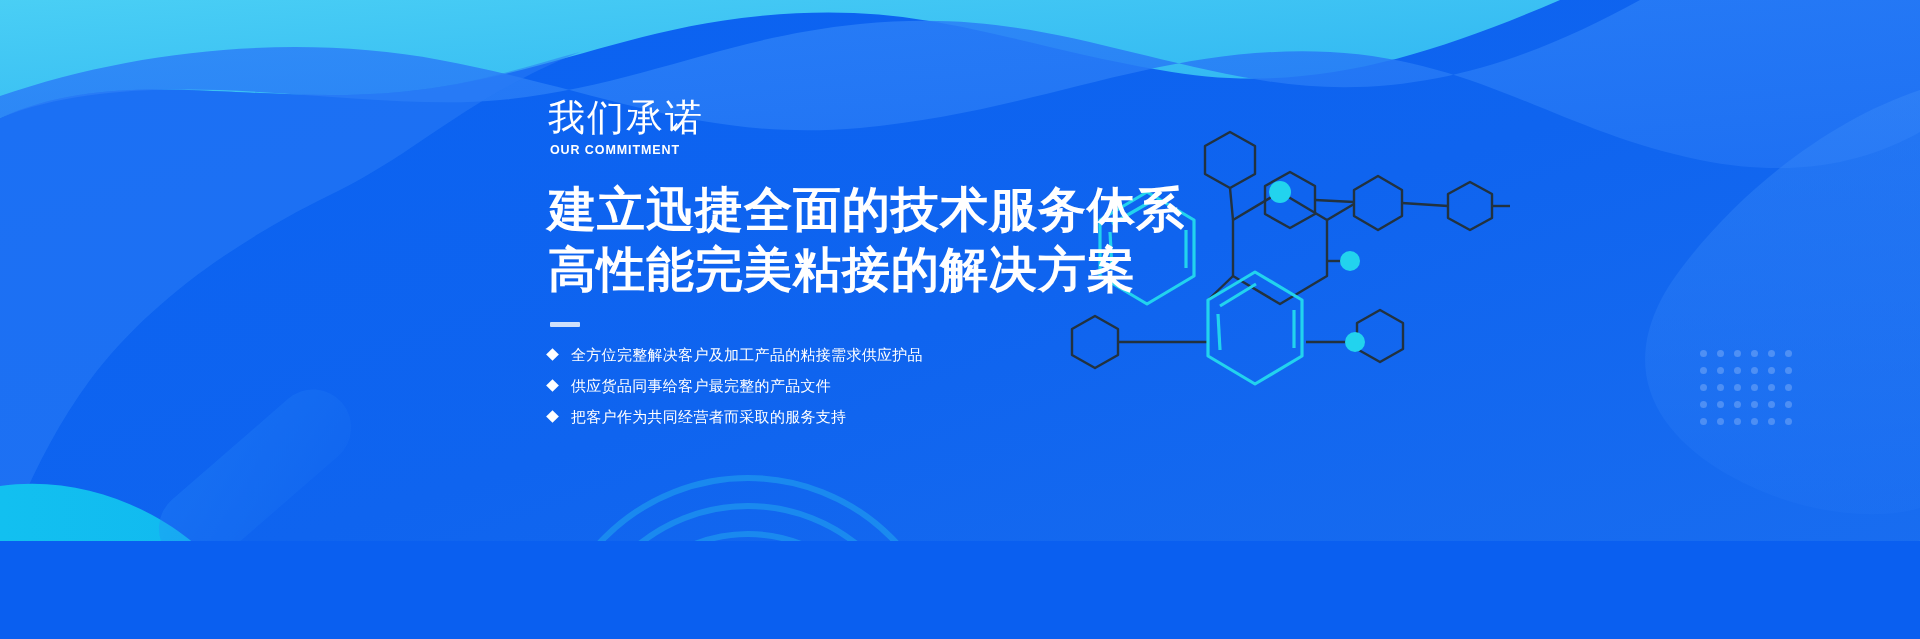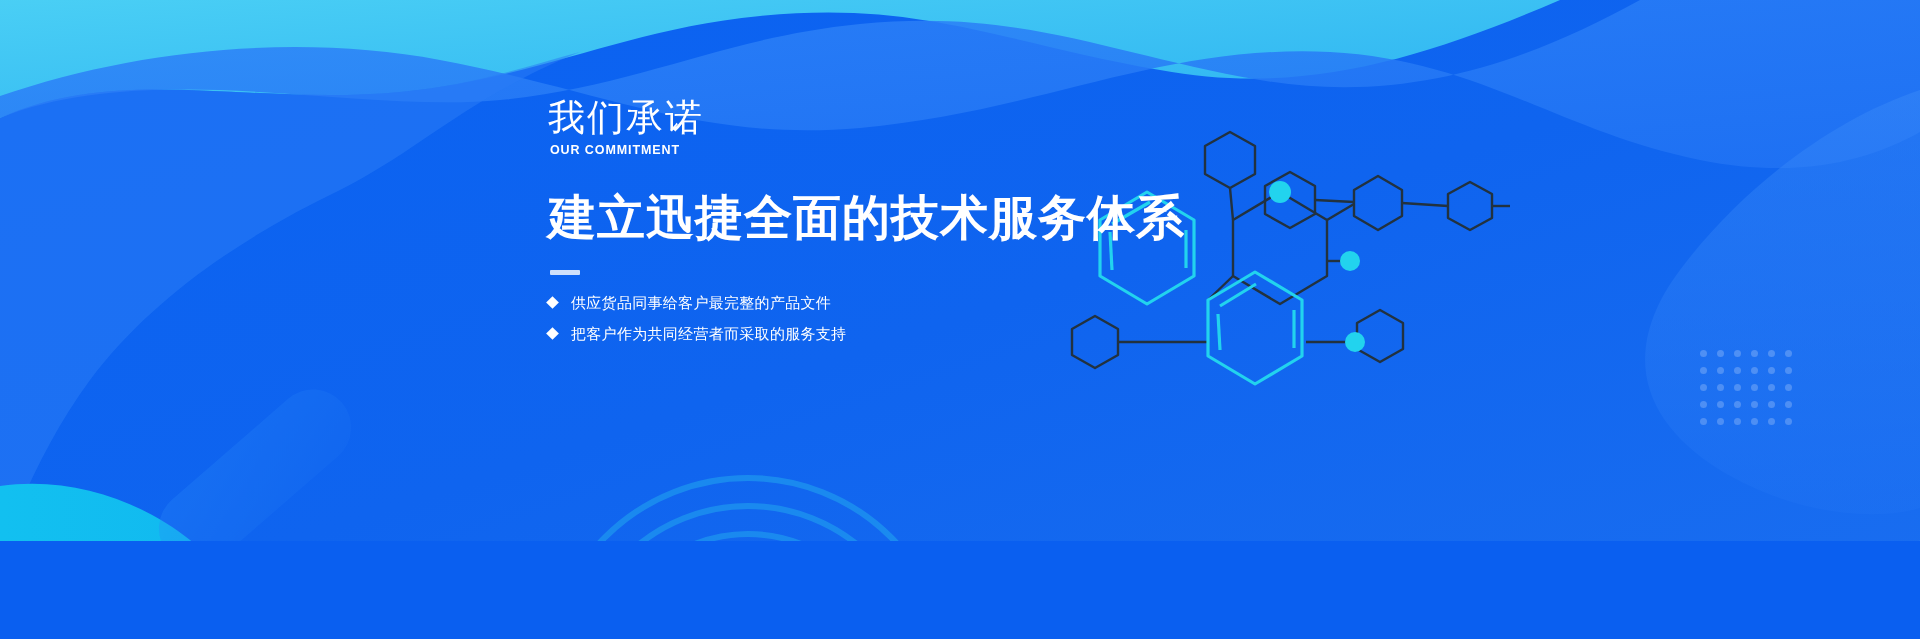--- a/index.html
+++ b/index.html
@@ -47,7 +47,7 @@
   }
 
   .headline {
-    margin: 30px 0 0 0;
+    margin: 22px 0 0 0;
   }
   .headline-line {
     color: #ffffff;

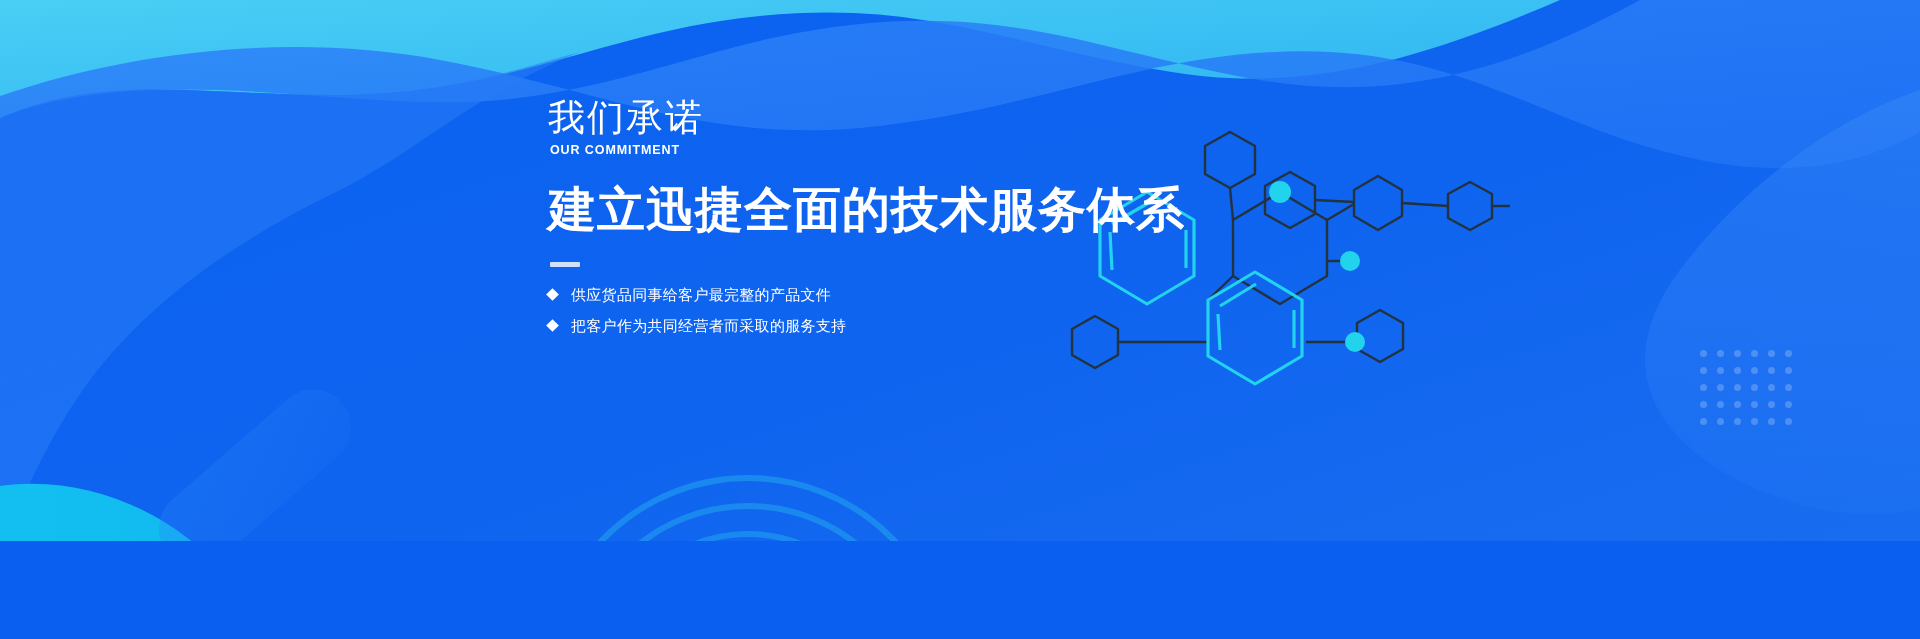--- a/index.html
+++ b/index.html
@@ -294,6 +294,7 @@
 
     <div class="headline">
       <div class="headline-line">建立迅捷全面的技术服务体系</div>
+      <div class="headline-line">高性能完美粘接的解决方案</div>
     </div>
 
     <div class="divider"></div>

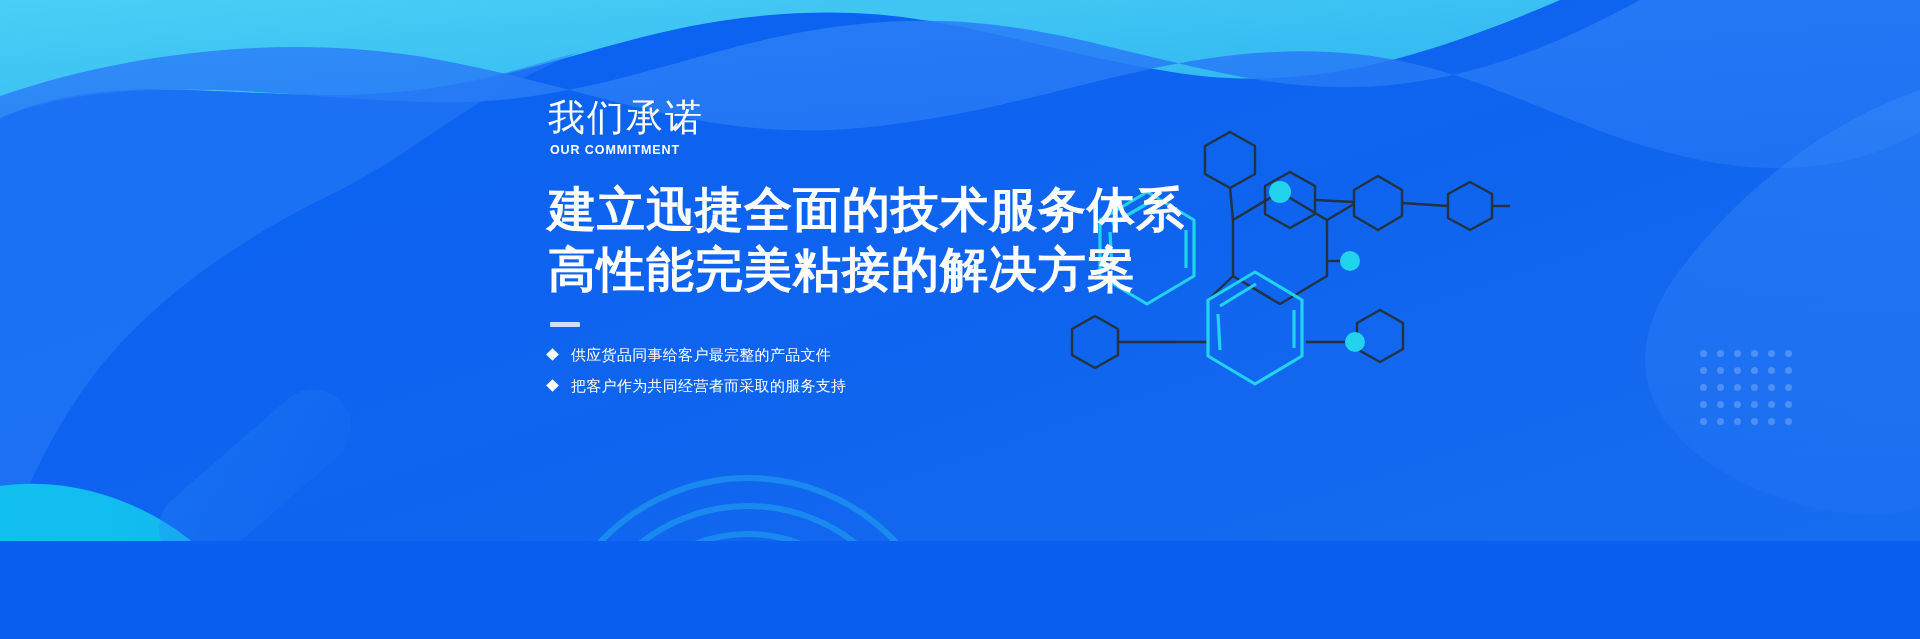--- a/index.html
+++ b/index.html
@@ -302,6 +302,10 @@
     <ul class="bullets">
       <li class="bullet">
         <span class="bullet-marker"></span>
+        <span>全方位完整解决客户及加工产品的粘接需求供应护品</span>
+      </li>
+      <li class="bullet">
+        <span class="bullet-marker"></span>
         <span>供应货品同事给客户最完整的产品文件</span>
       </li>
       <li class="bullet">

